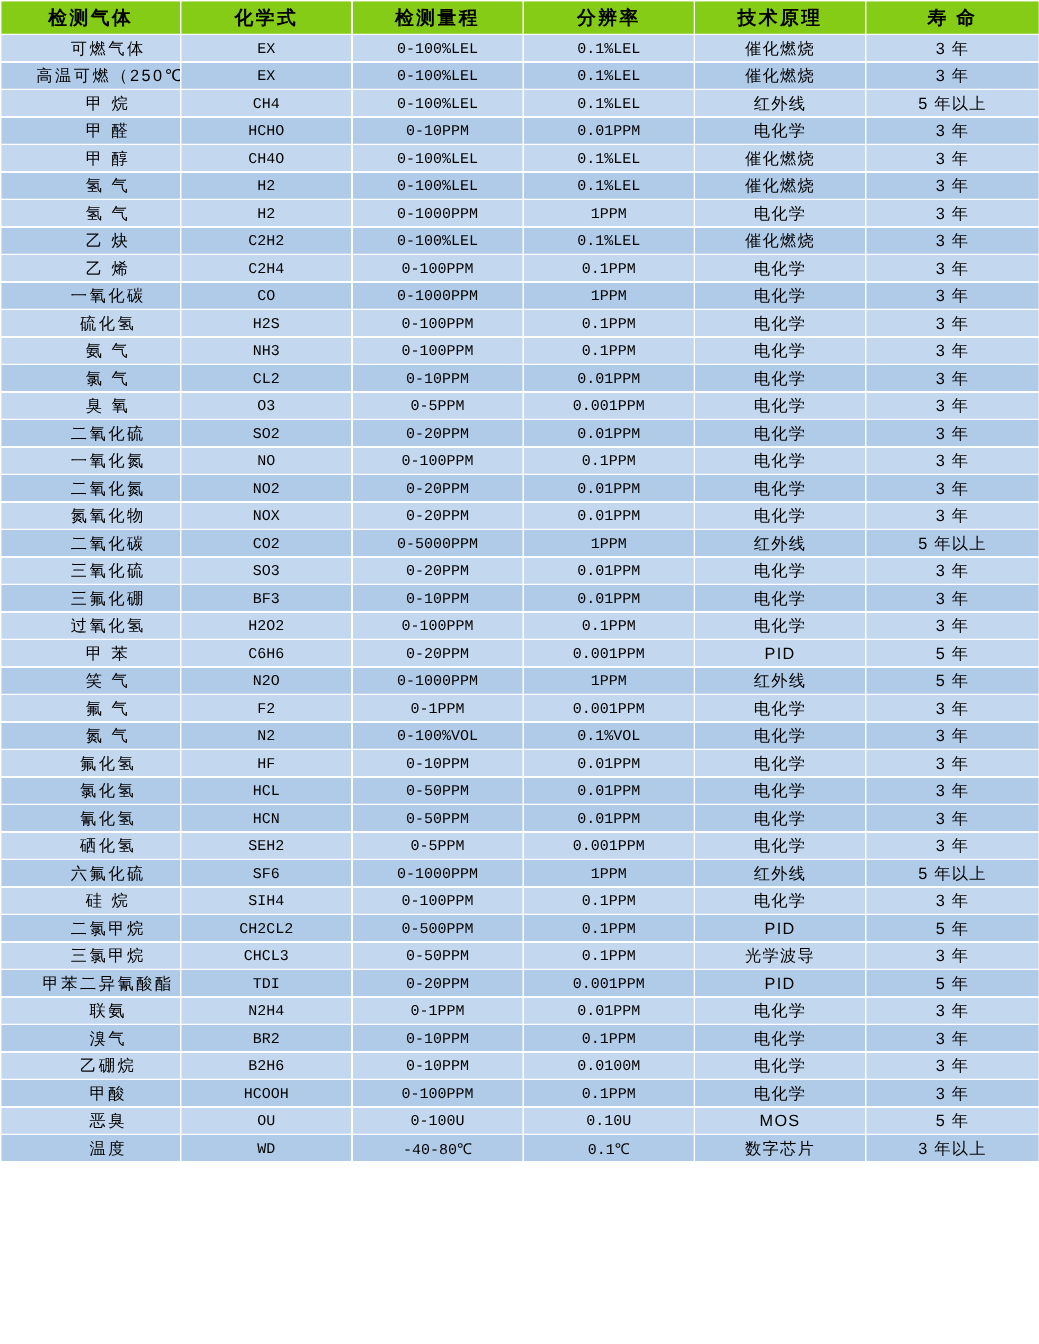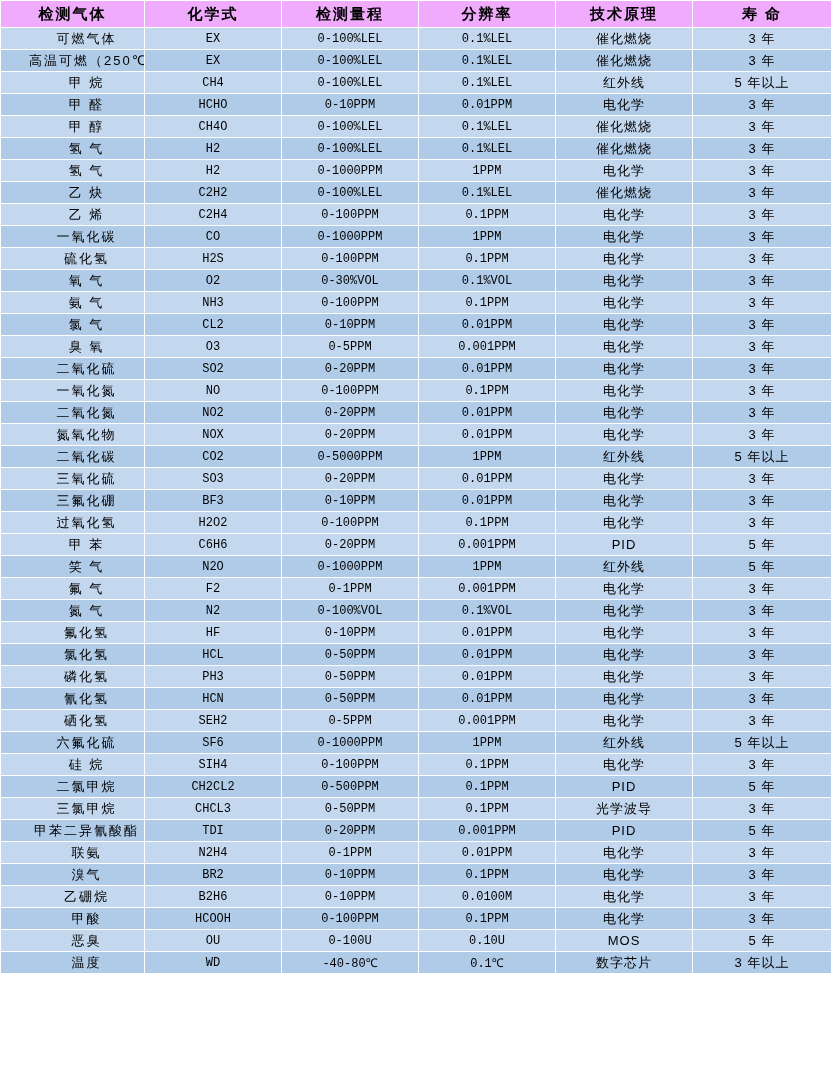--- a/index.html
+++ b/index.html
@@ -33,7 +33,7 @@
   }
   #gas-table thead th {
     height: 26px;
-    background: #f0abfc;
+    background: #84cc16;
     font-size: 15px;
     font-weight: bold;
     letter-spacing: 2px;

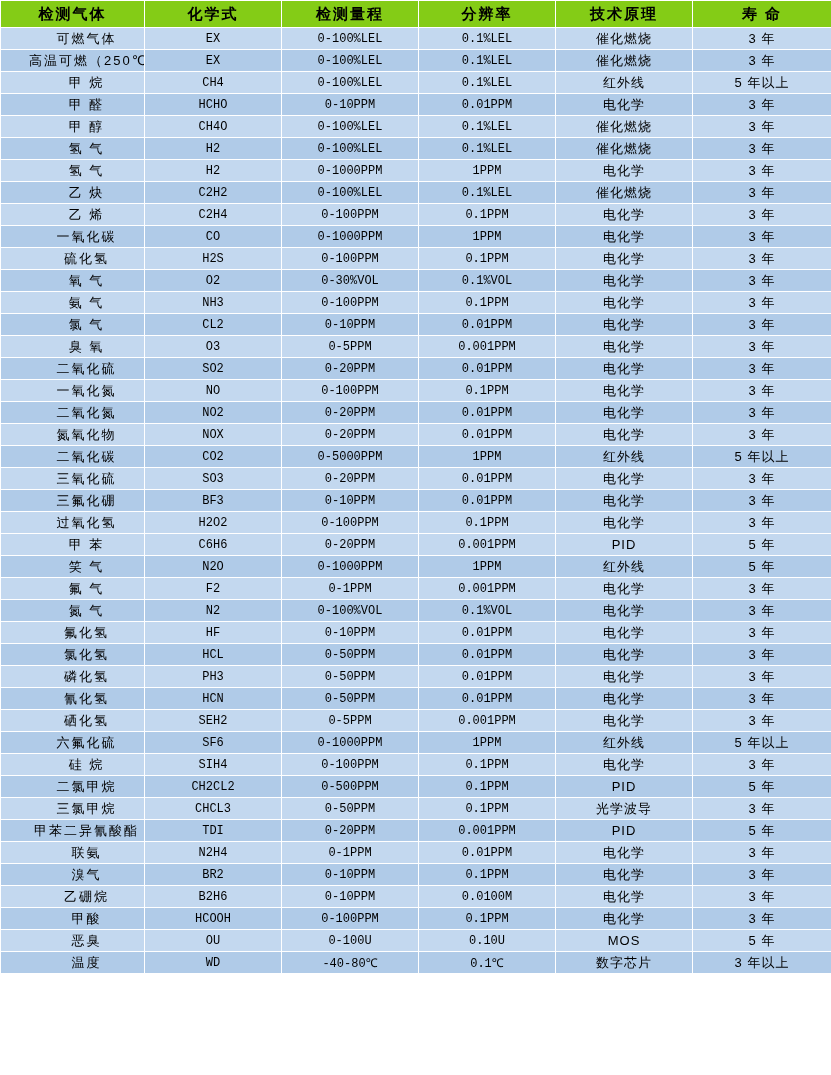--- a/index.html
+++ b/index.html
@@ -172,14 +172,6 @@
         <td class="tech">电化学</td>
         <td class="life">3 年</td>
       </tr>
-      <tr class="even">
-        <td class="name">氧 气</td>
-        <td class="formula">O2</td>
-        <td class="range">0-30%VOL</td>
-        <td class="res">0.1%VOL</td>
-        <td class="tech">电化学</td>
-        <td class="life">3 年</td>
-      </tr>
       <tr class="odd">
         <td class="name">氨 气</td>
         <td class="formula">NH3</td>

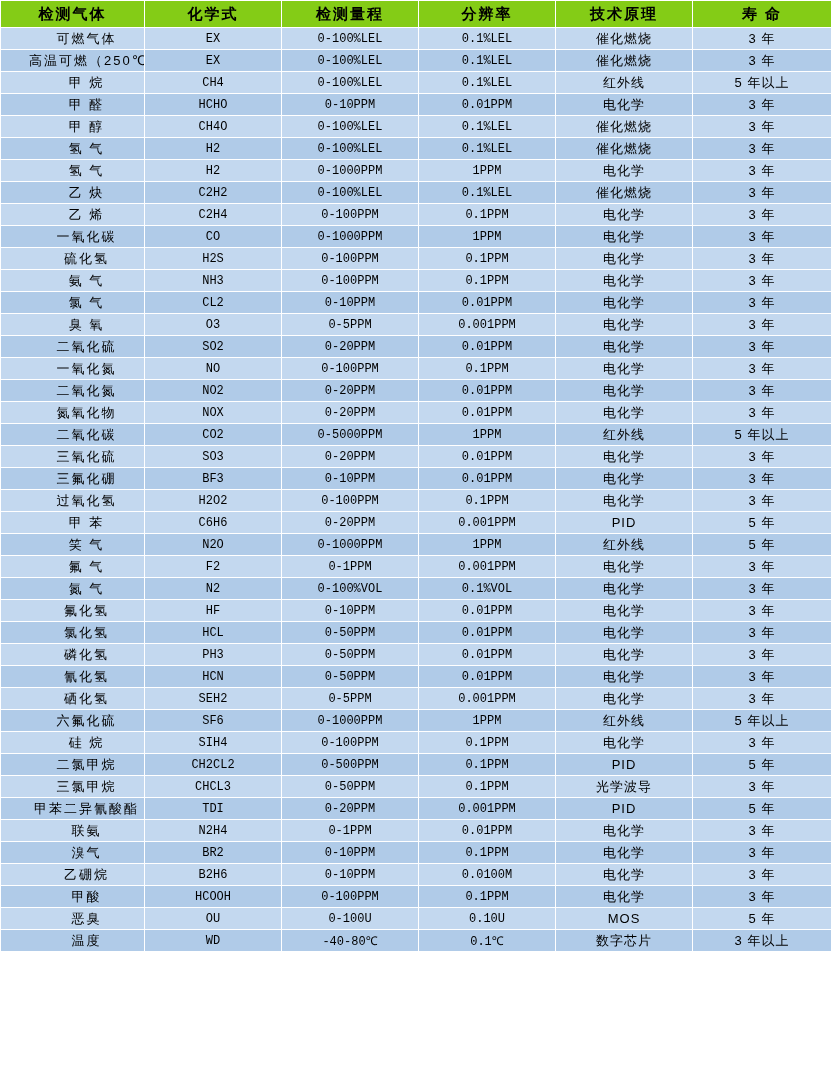--- a/index.html
+++ b/index.html
@@ -308,14 +308,6 @@
         <td class="tech">电化学</td>
         <td class="life">3 年</td>
       </tr>
-      <tr class="odd">
-        <td class="name">磷化氢</td>
-        <td class="formula">PH3</td>
-        <td class="range">0-50PPM</td>
-        <td class="res">0.01PPM</td>
-        <td class="tech">电化学</td>
-        <td class="life">3 年</td>
-      </tr>
       <tr class="even">
         <td class="name">氰化氢</td>
         <td class="formula">HCN</td>

